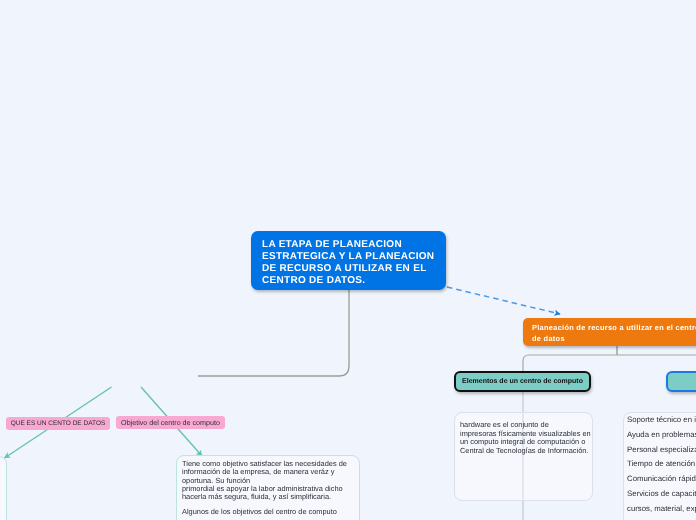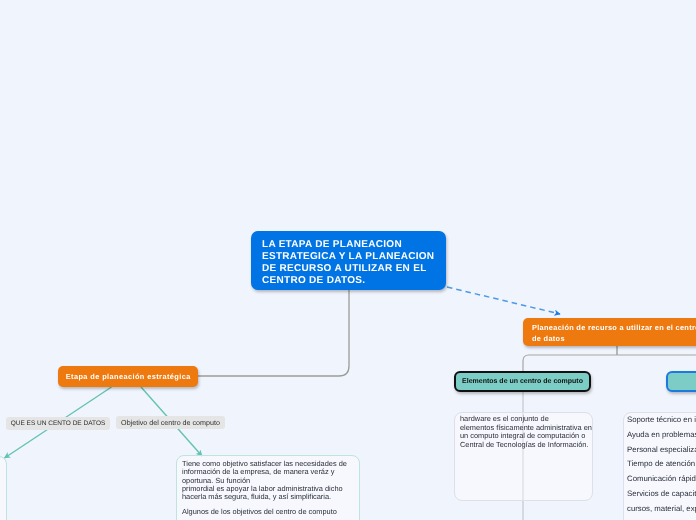--- a/index.html
+++ b/index.html
@@ -71,7 +71,6 @@
   </svg>
 
   <div class="node root-node">LA ETAPA DE PLANEACION ESTRATEGICA Y LA PLANEACION DE RECURSO A UTILIZAR EN EL CENTRO DE DATOS.</div>
-  <div class="node orange-node n-etapa">Etapa de planeación estratégica</div>
   <div class="node orange-node n-plan">Planeación de recurso a utilizar en el centro de datos</div>
   <div class="node teal-node n-elem">Elementos de un centro de computo</div>
   <div class="node teal-node n-selec">Selecció</div>

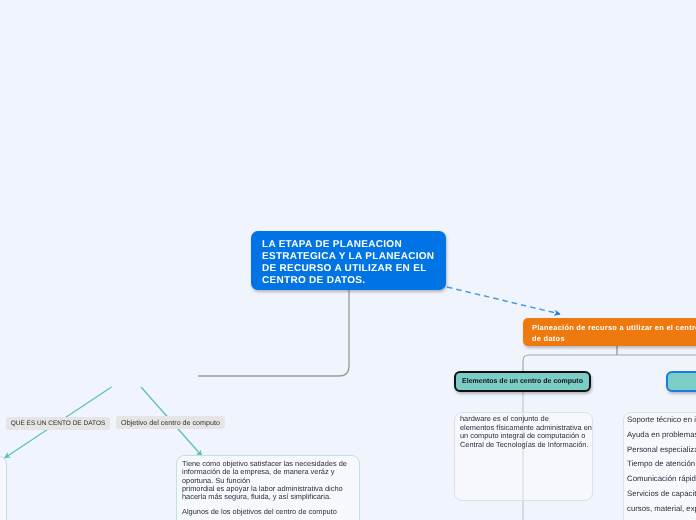--- a/index.html
+++ b/index.html
@@ -28,7 +28,7 @@
   .n-elem{left:454px;top:371px;width:137px;height:21px;}
   .n-selec{left:666px;top:371px;width:140px;height:21px;border-color:#1a7ae0;color:#1666d6;}
 
-  .label-node{position:absolute;background:#e5e5e5;border-radius:3px;color:#2e2e2e;
+  .label-node{position:absolute;background:#f9a8d4;border-radius:3px;color:#2e2e2e;
     display:flex;align-items:center;justify-content:center;white-space:nowrap;}
   .n-quees{left:6px;top:417px;width:104px;height:13px;font-size:6.5px;}
   .n-obj{left:116px;top:416px;width:109px;height:13px;font-size:7.15px;}

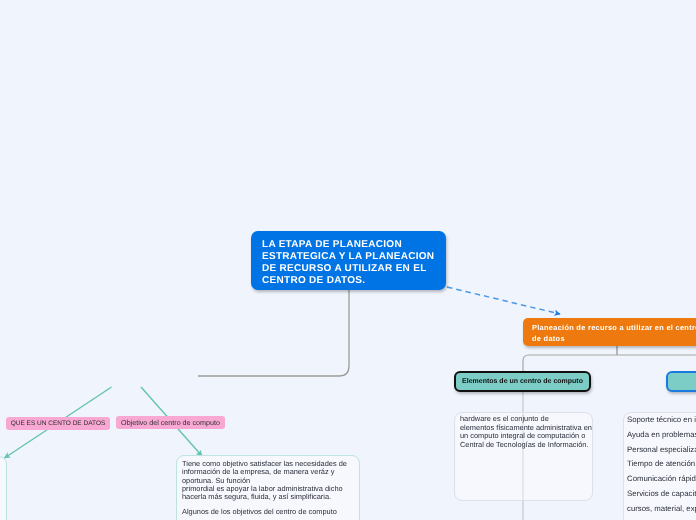--- a/index.html
+++ b/index.html
@@ -34,7 +34,7 @@
   .n-obj{left:116px;top:416px;width:109px;height:13px;font-size:7.15px;}
 
   .content-box{background:rgba(255,255,255,0.38);border:1px solid #dbe0ea;border-radius:8px;
-    font-size:7.4px;line-height:8.5px;color:#2a2e38;padding:2px 5px;}
+    font-size:7.4px;line-height:8.5px;color:#2a2e38;padding:8px 5px;}
   .content-box p{margin:0 0 8.5px 0;white-space:nowrap;}
   .c-tiene p{margin-bottom:6.6px;}
   .content-box p:last-child{margin-bottom:0;}

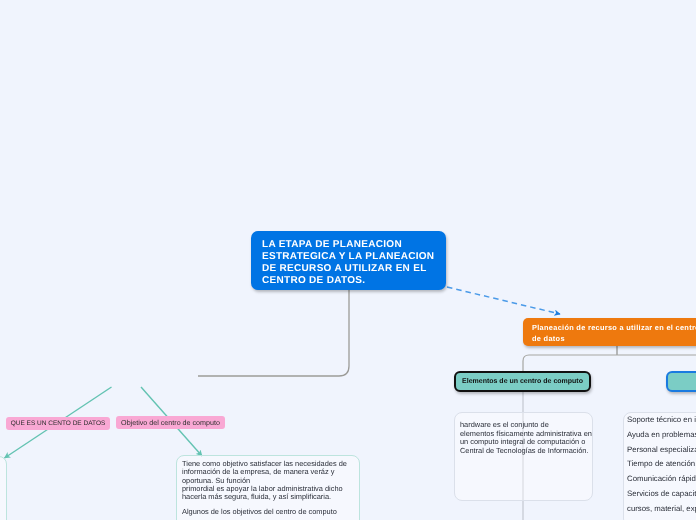--- a/index.html
+++ b/index.html
@@ -78,7 +78,7 @@
   <div class="label-node n-obj">Objetivo del centro de computo</div>
 
   <div class="node content-box c-hard">
-      <p><span>hardware es el conjunto de</span><br><span>elementos físicamente administrativa en</span><br><span>un computo integral de computación o</span><br><span>Central de Tecnologías de Información.</span></p>
+      <p><span>hardware es el conjunto de</span><br><span>impresoras físicamente visualizables en</span><br><span>un computo integral de computación o</span><br><span>Central de Tecnologías de Información.</span></p>
     </div>
   <div class="node content-box c-tiene">
       <p><span>Tiene como objetivo satisfacer las necesidades de</span><br><span>información de la empresa, de manera veráz y</span><br><span>oportuna. Su función</span><br><span>primordial es apoyar la labor administrativa dicho</span><br><span>hacerla más segura, fluida, y así simplificaria.</span></p>

